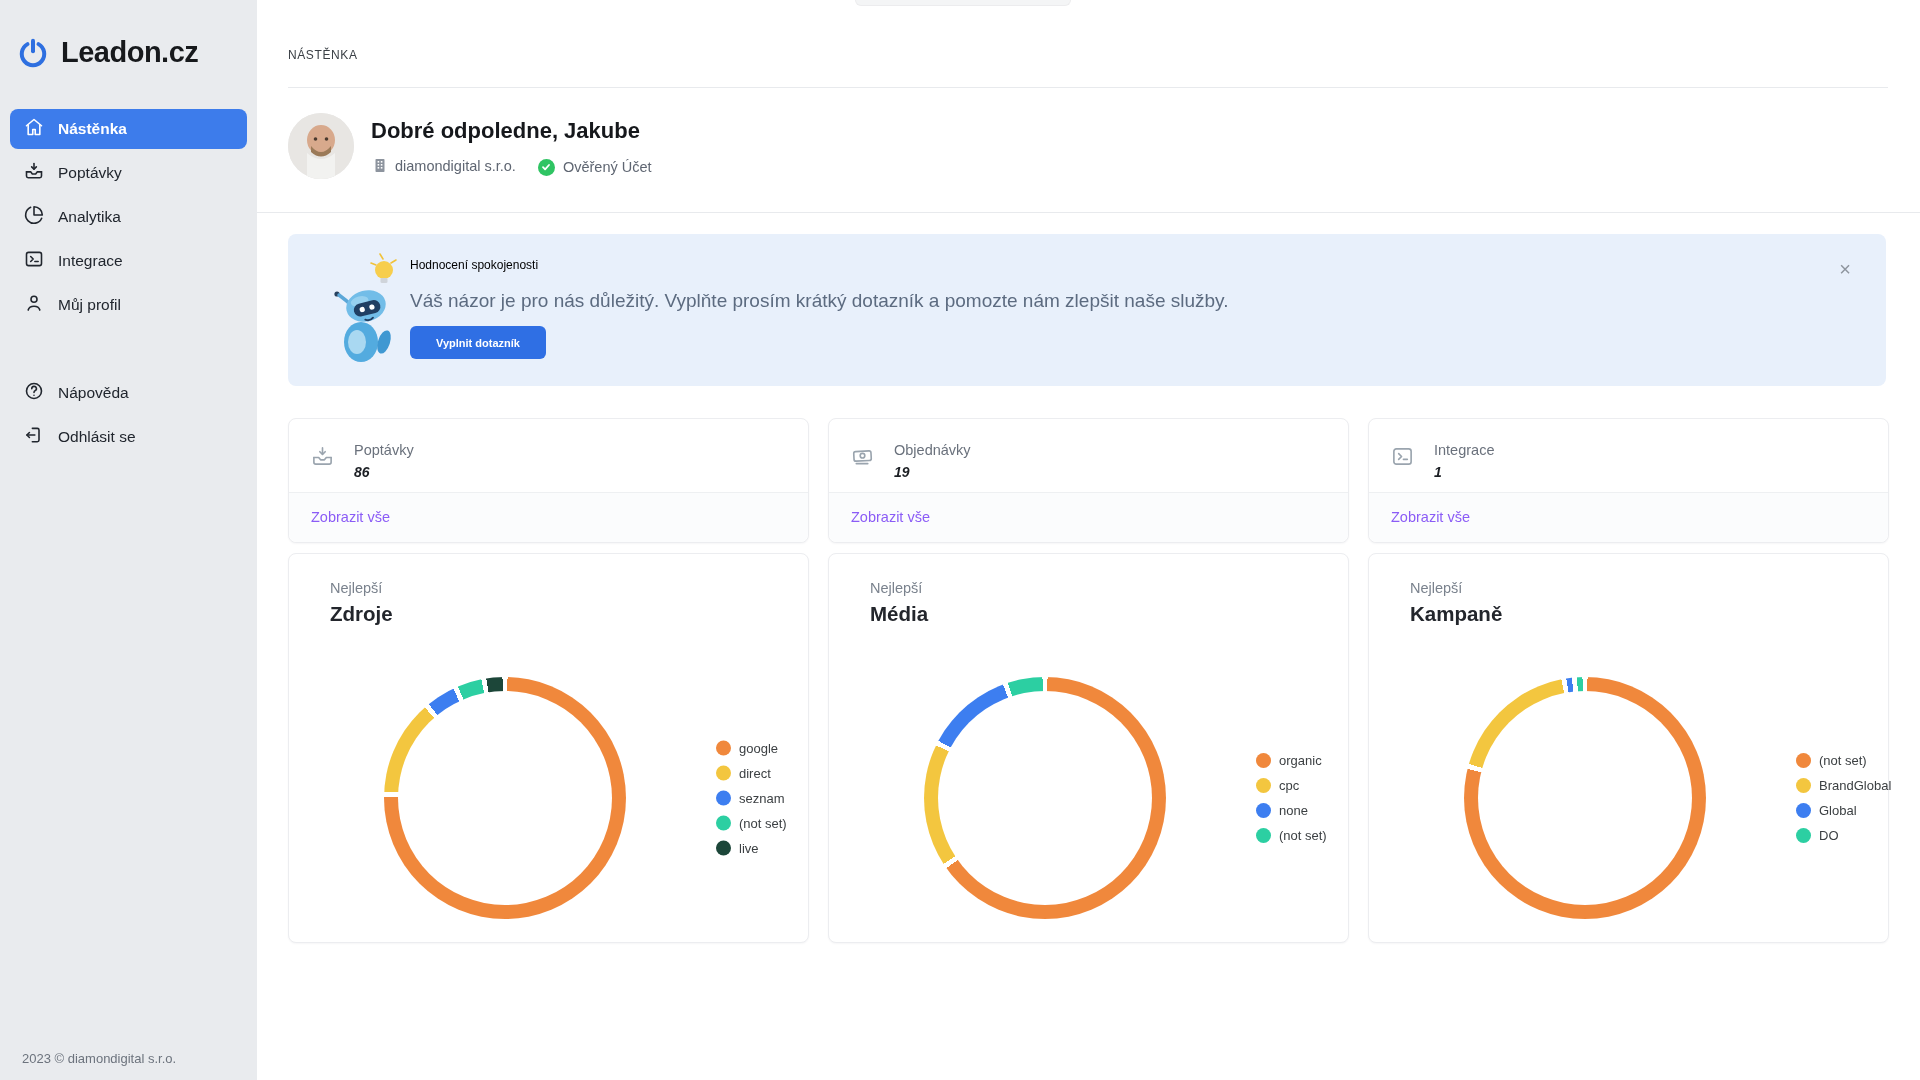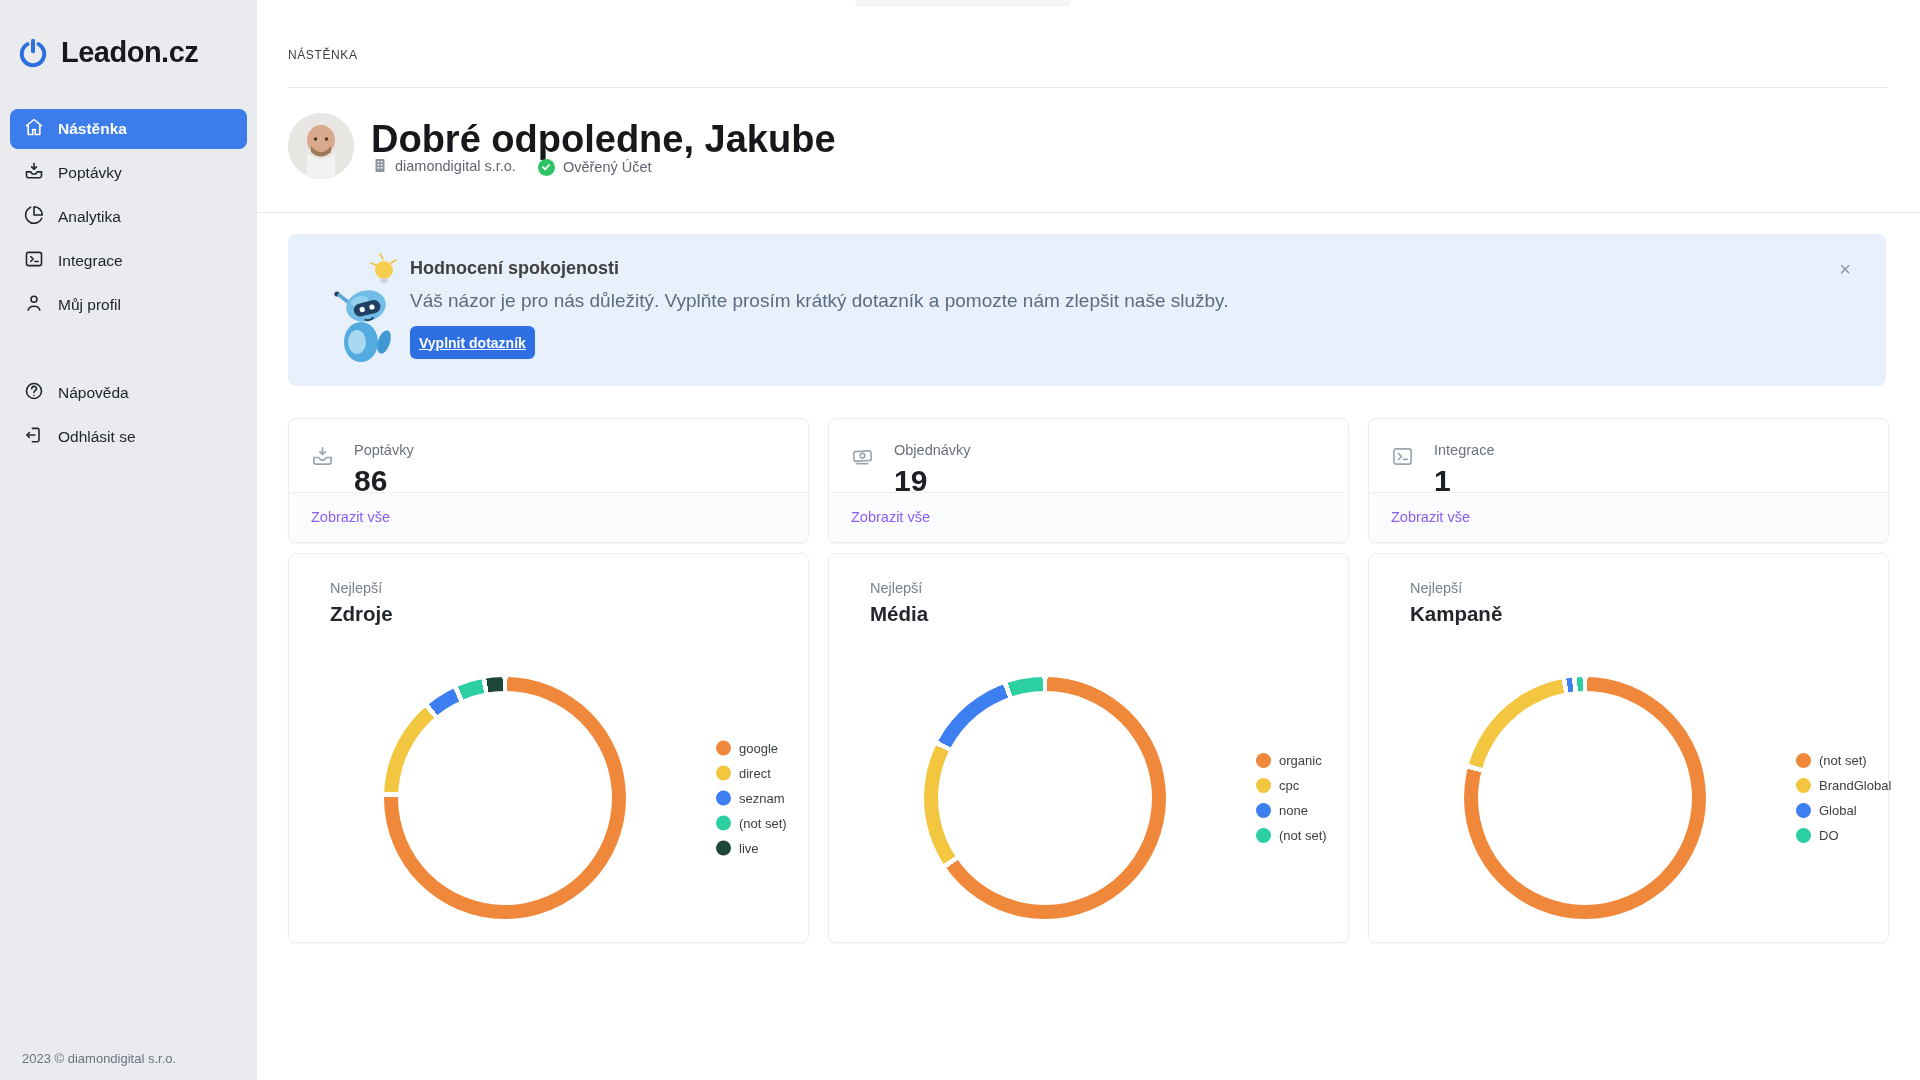--- a/index.html
+++ b/index.html
@@ -33,7 +33,7 @@
 
   .avatar { position:absolute; left:31px; top:113px; width:66px; height:66px;
     border-radius:50%; overflow:hidden; background:#e9e9e9; }
-  .greeting { position:absolute; left:114px; top:118px; font-size:38px; font-weight:700; color:#16181c; }
+  .greeting { position:absolute; left:114px; top:118px; font-size:22px; font-weight:700; color:#16181c; }
   .sub-row { position:absolute; left:116px; top:158px; display:flex; align-items:center; gap:22px;
     font-size:14.5px; color:#5f6672; }
   .sub-chip { display:flex; align-items:flex-start; gap:8px; }

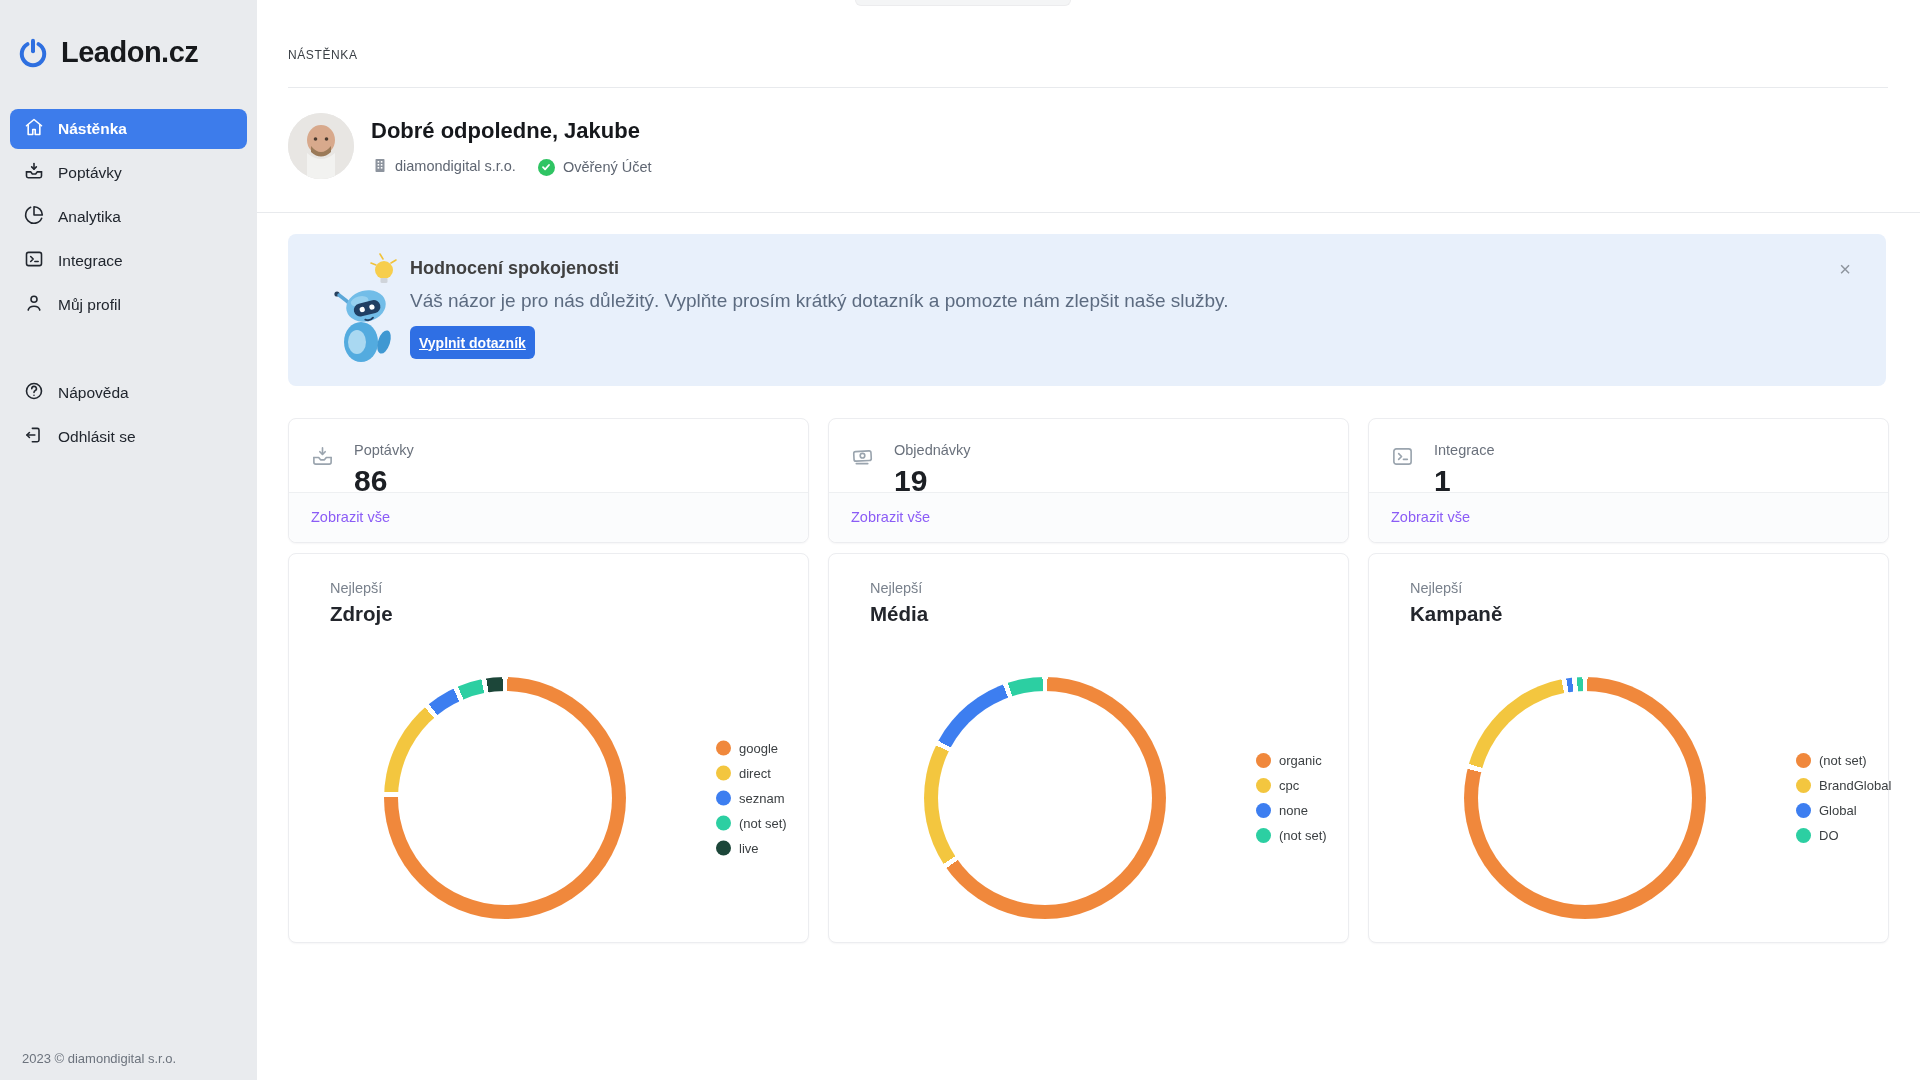--- a/index.html
+++ b/index.html
@@ -44,7 +44,7 @@
   .banner { position:absolute; left:31px; right:34px; top:234px; height:152px;
     background:#e8f0fb; border-radius:8px; }
   .robot { position:absolute; left:40px; top:16px; }
-  .banner-title { position:absolute; left:122px; top:24px; font-size:18px; font-weight:700; color:#404040; }
+  .banner-title { position:absolute; left:122px; top:24px; font-size:12px; font-weight:400; color:#000000; }
   .banner-text { position:absolute; left:122px; top:56px; font-size:19px; color:#5c6b80; }
   .banner-btn { position:absolute; left:122px; top:92px; height:33px; padding:0 9px;
     background:#2f6fe4; color:#fff; border:none; border-radius:6px;

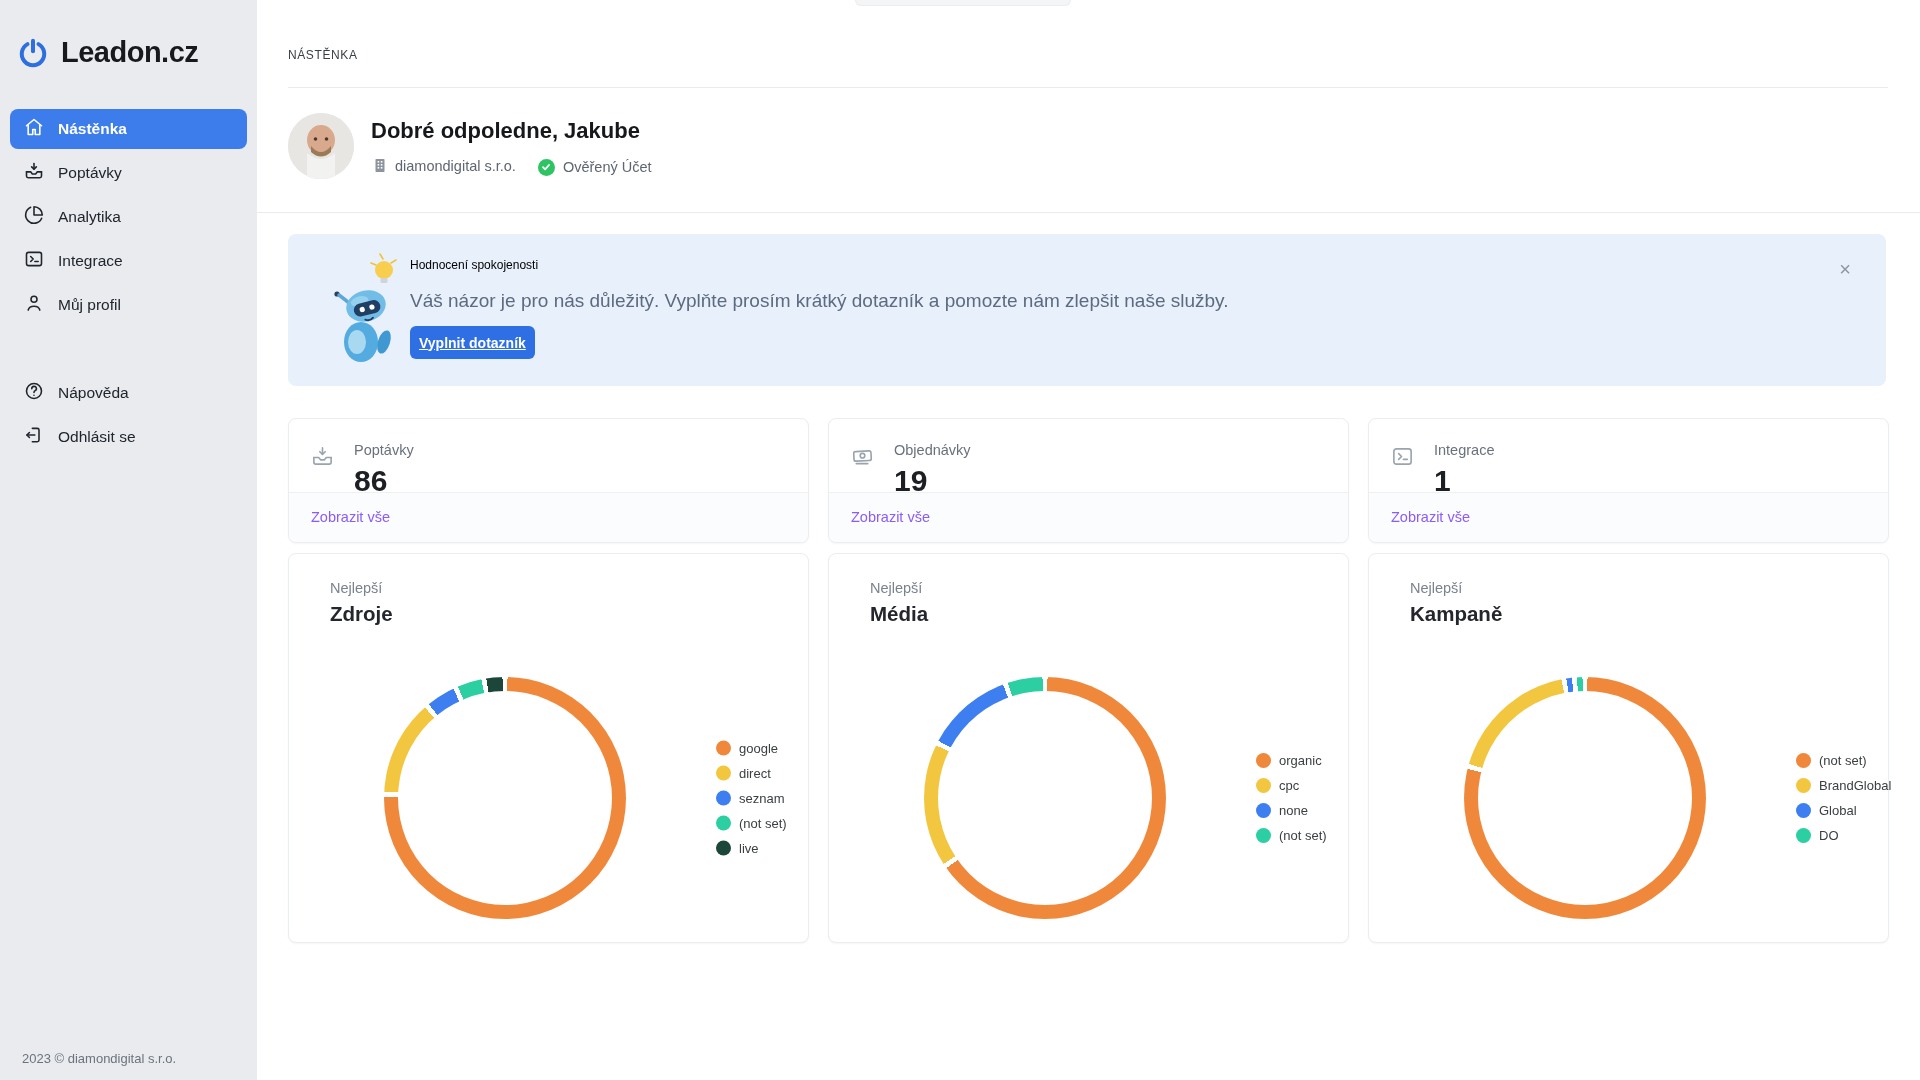--- a/index.html
+++ b/index.html
@@ -46,9 +46,9 @@
   .robot { position:absolute; left:40px; top:16px; }
   .banner-title { position:absolute; left:122px; top:24px; font-size:12px; font-weight:400; color:#000000; }
   .banner-text { position:absolute; left:122px; top:56px; font-size:19px; color:#5c6b80; }
-  .banner-btn { position:absolute; left:122px; top:92px; height:33px; padding:0 9px;
+  .banner-btn { position:absolute; left:122px; top:92px; height:33px; padding:0 26px;
     background:#2f6fe4; color:#fff; border:none; border-radius:6px;
-    font-size:14px; font-weight:700; font-family:inherit; cursor:pointer;text-decoration:underline; }
+    font-size:11px; font-weight:700; font-family:inherit; cursor:pointer; }
   .banner-close { position:absolute; right:30px; top:24px; width:22px; height:22px;
     font-size:20px; line-height:22px; text-align:center; color:#8e959e; cursor:pointer; }
 

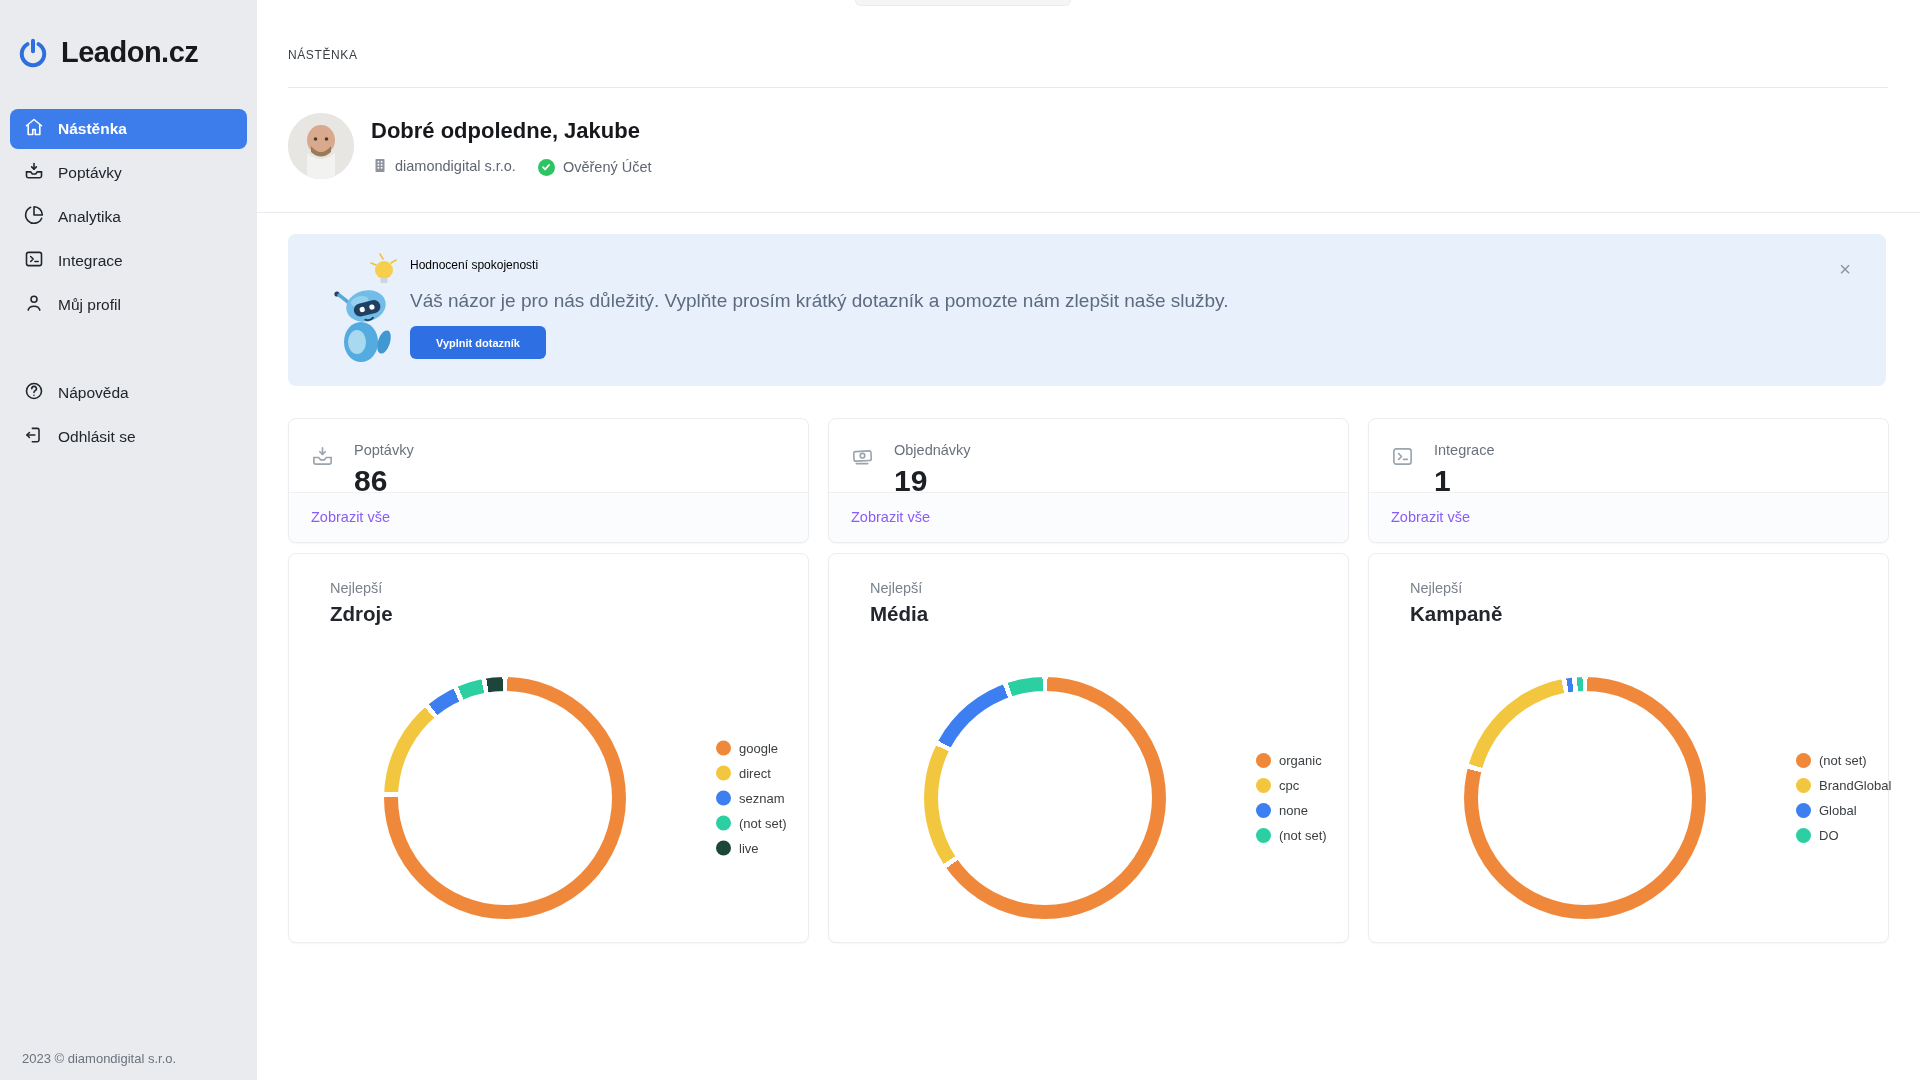--- a/index.html
+++ b/index.html
@@ -58,7 +58,7 @@
   .stat-card { top:418px; width:521px; height:125px; }
   .stat-icon { position:absolute; left:22px; top:26px; color:#9aa4ae; }
   .stat-label { position:absolute; left:65px; top:23px; font-size:14.5px; color:#6a717c; }
-  .stat-value { position:absolute; left:65px; top:45px; font-size:30px; font-weight:700; color:#1c1f24; }
+  .stat-value { position:absolute; left:65px; top:45px; font-size:14px; font-weight:700; color:#1c1f24;font-style:italic; }
   .stat-foot { position:absolute; left:0; right:0; bottom:0; height:50px;
     border-top:1px solid #eef0f2; background:#fbfcfd; border-radius:0 0 8px 8px; }
   .stat-link { position:absolute; left:22px; top:16px; font-size:14.5px; font-weight:500;

